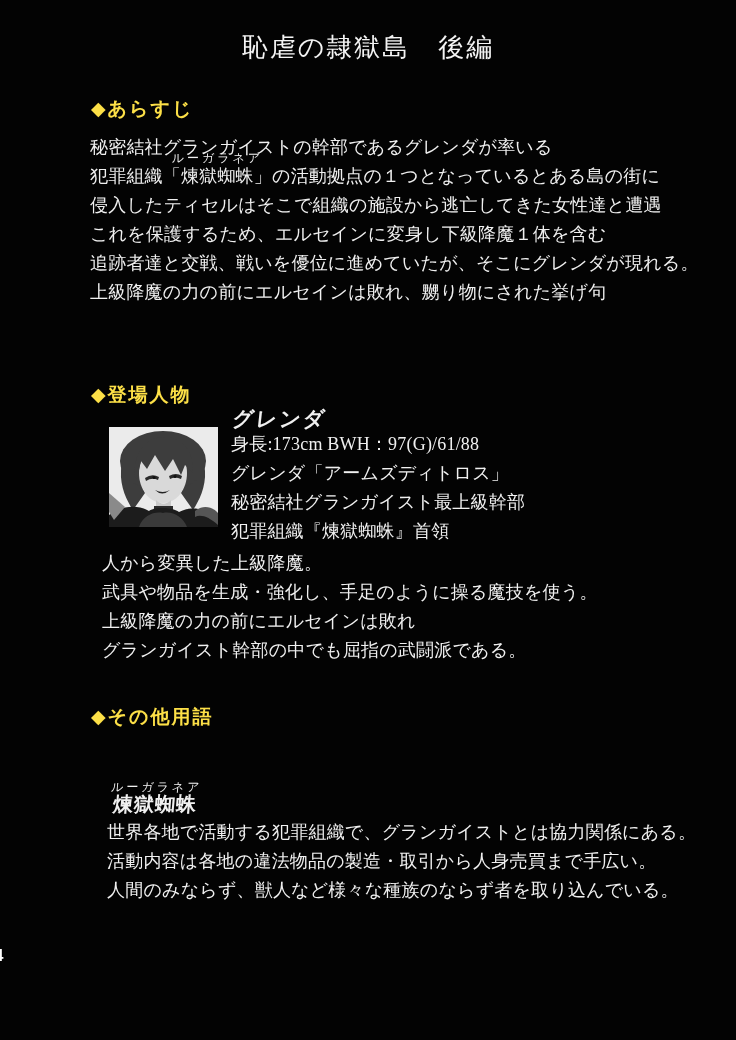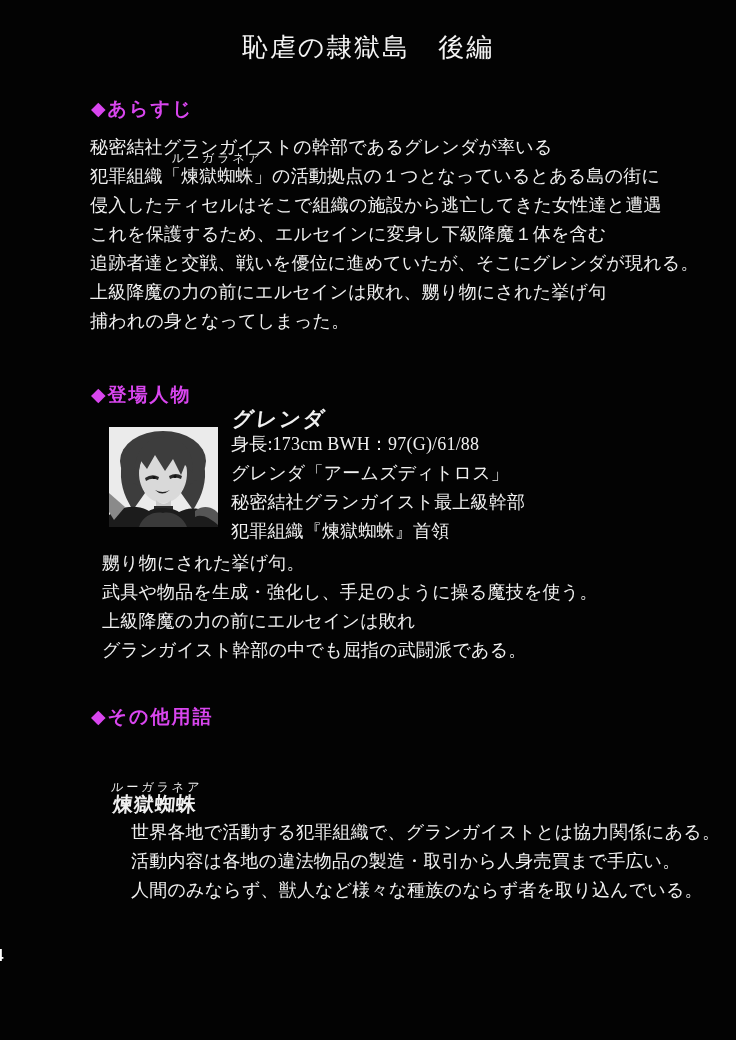--- a/index.html
+++ b/index.html
@@ -27,7 +27,7 @@
     font-size: 19px;
     letter-spacing: 2px;
     white-space: nowrap;
-    color: #d946ef;
+    color: #fde047;
   }
   .body-block { font-size: 18px; line-height: 29px; }
   .body-line { white-space: nowrap; letter-spacing: 0.2px; }

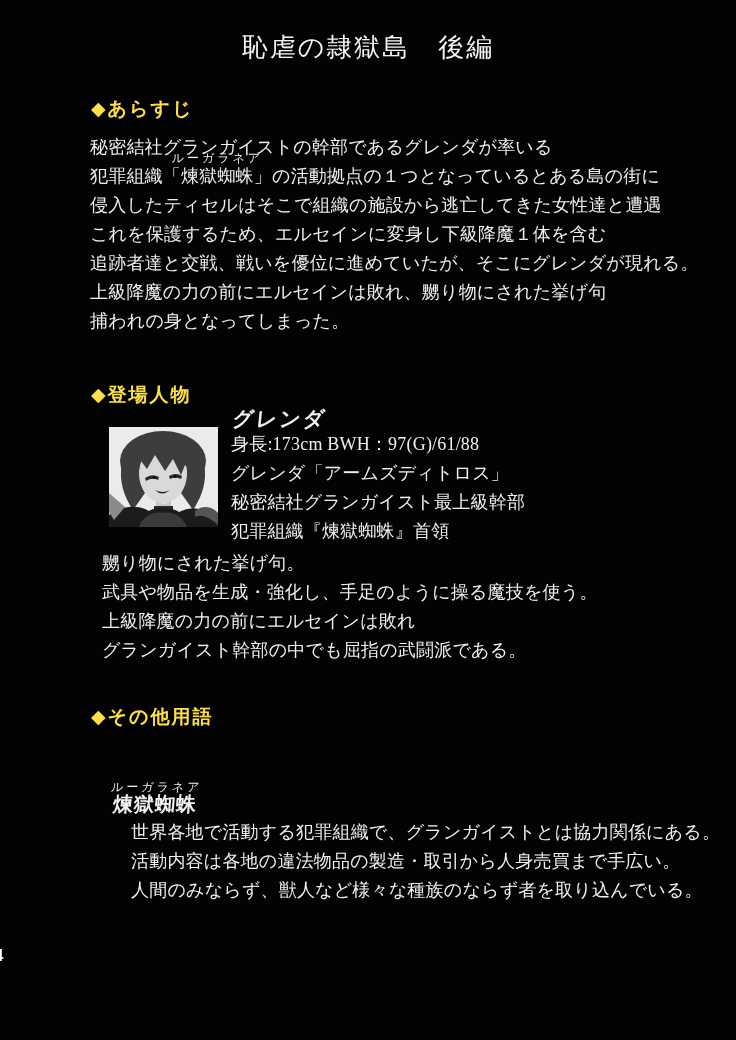--- a/index.html
+++ b/index.html
@@ -84,7 +84,6 @@
     <div class="body-line">これを保護するため、エルセインに変身し下級降魔１体を含む</div>
     <div class="body-line">追跡者達と交戦、戦いを優位に進めていたが、そこにグレンダが現れる。</div>
     <div class="body-line">上級降魔の力の前にエルセインは敗れ、嬲り物にされた挙げ句</div>
-    <div class="body-line">捕われの身となってしまった。</div>
   </div>
 
   <div class="abs section-heading" style="left:91px; top:382px;">◆登場人物</div>

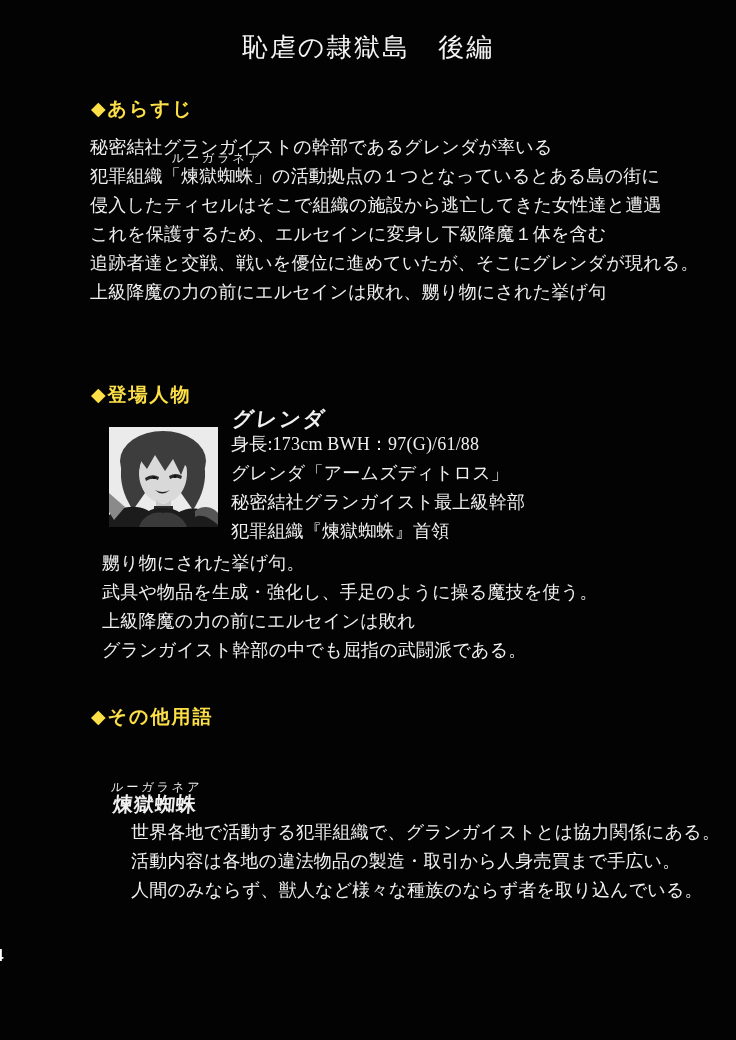--- a/index.html
+++ b/index.html
@@ -120,7 +120,7 @@
   </div>
 
   <div class="abs body-block" style="left:102px; top:549px;">
-    <div class="body-line">嬲り物にされた挙げ句。</div>
+    <div class="body-line">人から変異した上級降魔。</div>
     <div class="body-line">武具や物品を生成・強化し、手足のように操る魔技を使う。</div>
     <div class="body-line">上級降魔の力の前にエルセインは敗れ</div>
     <div class="body-line">グランガイスト幹部の中でも屈指の武闘派である。</div>

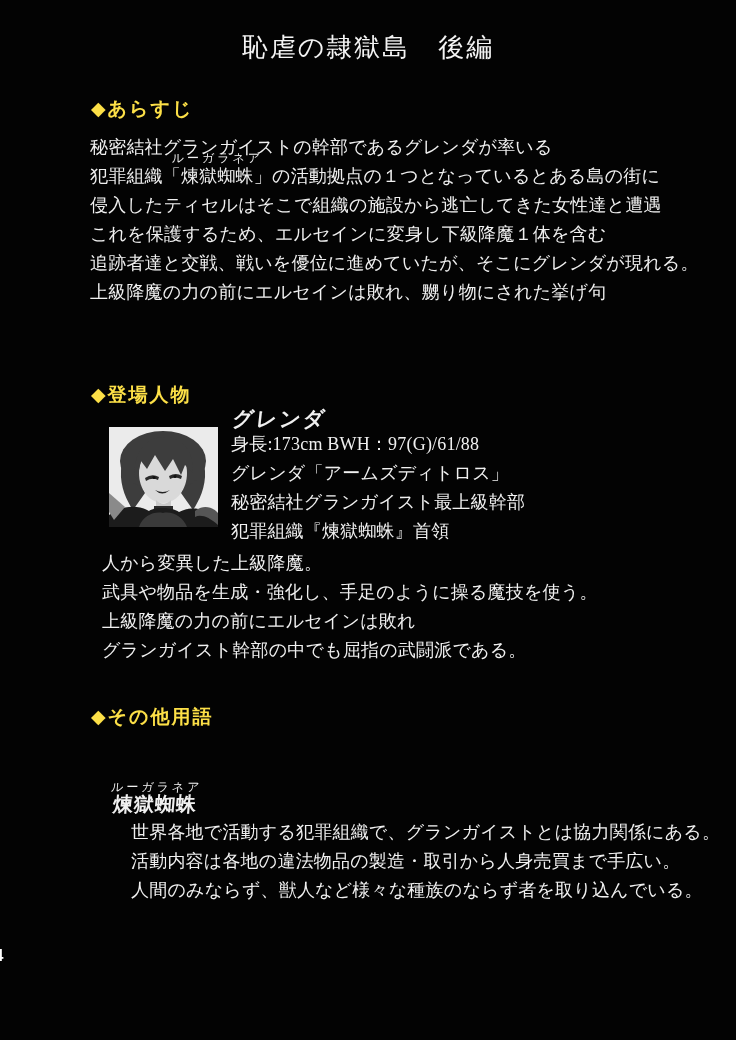--- a/index.html
+++ b/index.html
@@ -132,7 +132,7 @@
     <span class="ruby-wrap"><span class="ruby-rt">ルーガラネア</span><span>煉獄蜘蛛</span></span>
   </div>
 
-  <div class="abs body-block" style="left:107px; top:818px;margin-left:24px;">
+  <div class="abs body-block" style="left:107px; top:818px;">
     <div class="body-line">世界各地で活動する犯罪組織で、グランガイストとは協力関係にある。</div>
     <div class="body-line">活動内容は各地の違法物品の製造・取引から人身売買まで手広い。</div>
     <div class="body-line">人間のみならず、獣人など様々な種族のならず者を取り込んでいる。</div>

